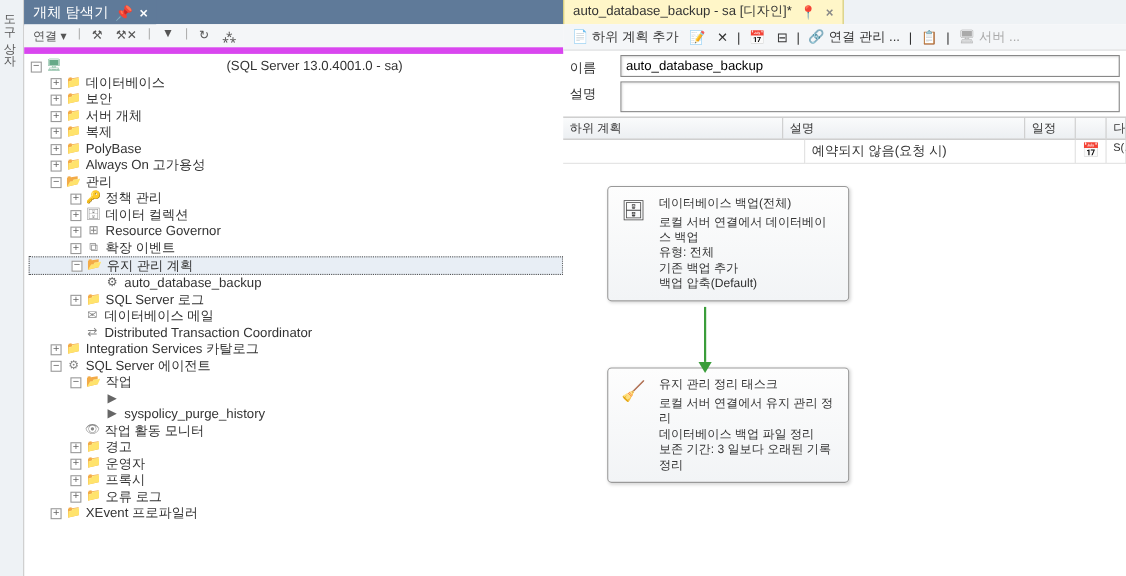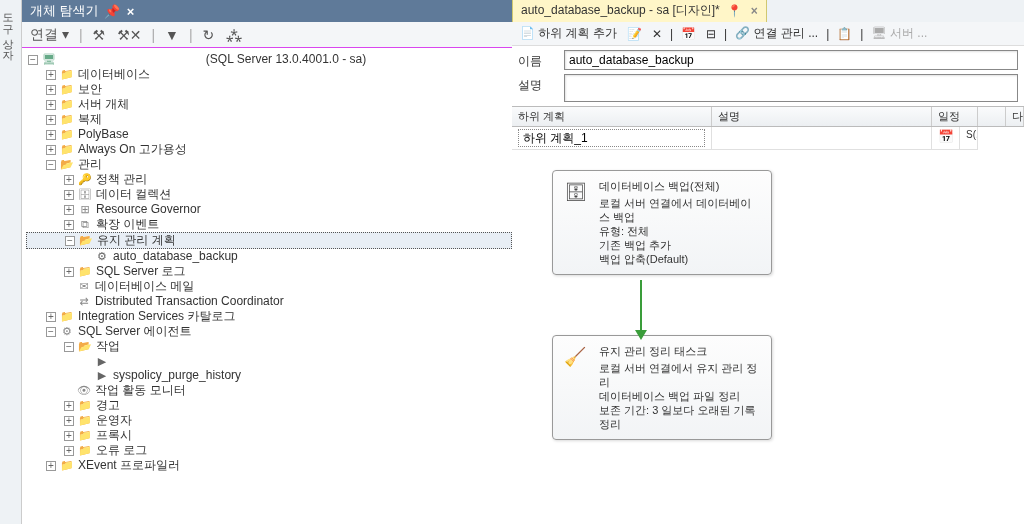--- a/index.html
+++ b/index.html
@@ -14,7 +14,7 @@
     .tab .pin { cursor: pointer; }
     .tab .close { cursor: pointer; font-weight: bold; }
     
-    .toolbar { background: #f4f6f8; border-bottom: 1px solid #d946ef; padding: 3px 6px; display: flex; align-items: center; gap: 8px; font-size: 14px; }
+    .toolbar { background: #f4f6f8; border-bottom: 6px solid #d946ef; padding: 3px 6px; display: flex; gap: 8px; font-size: 11px; }
     .toolbar .sep { color: #aaa; }
     .toolbar .btn { cursor: pointer; padding: 0 2px; color: #555; }
     

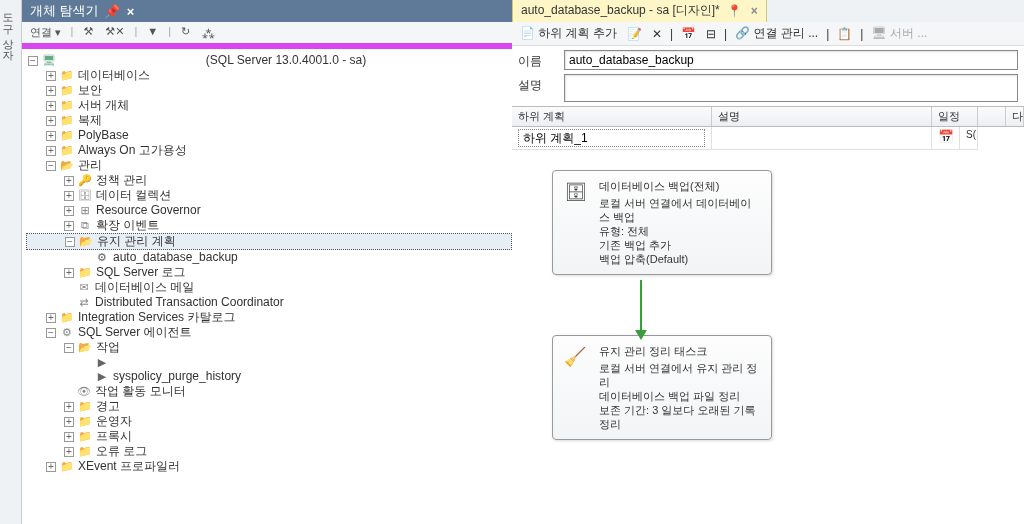--- a/index.html
+++ b/index.html
@@ -268,7 +268,6 @@
       <div class="col-last2">다</div>
     </div>
     <div class="grid-row">
-      <div class="col-sub cell-sub"><input type="text" value="하위 계획_1" style=""></div>
       <div class="col-desc"></div>
       <div class="col-last"><span class="cal-ico">📅</span></div>
       <div class="col-last2" style="font-size:10px;overflow:hidden">S(...</div>

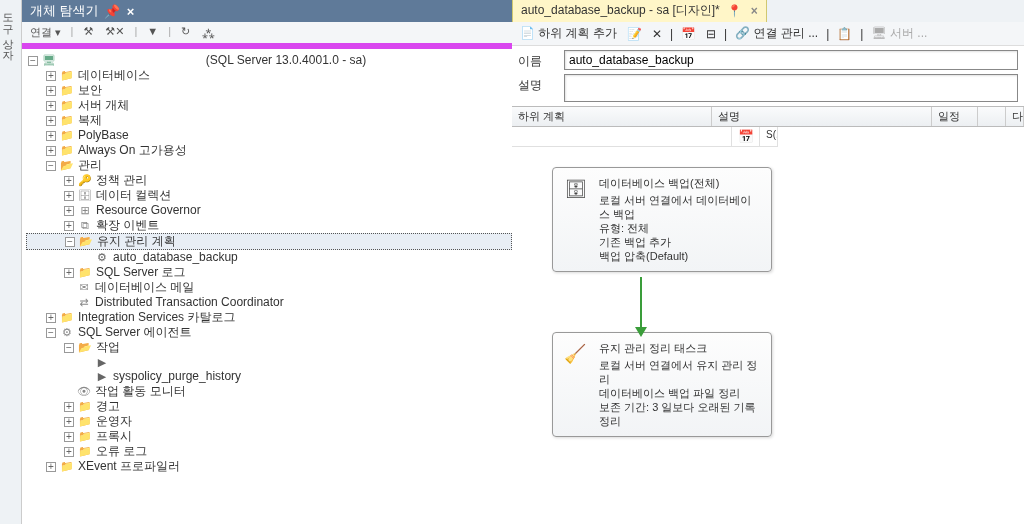--- a/index.html
+++ b/index.html
@@ -269,6 +269,9 @@
     </div>
     <div class="grid-row">
       <div class="col-desc"></div>
+      <div class="col-sched cell-sched">
+          <span>예약되지 않음(요청 시)</span>
+        </div>
       <div class="col-last"><span class="cal-ico">📅</span></div>
       <div class="col-last2" style="font-size:10px;overflow:hidden">S(...</div>
     </div>

